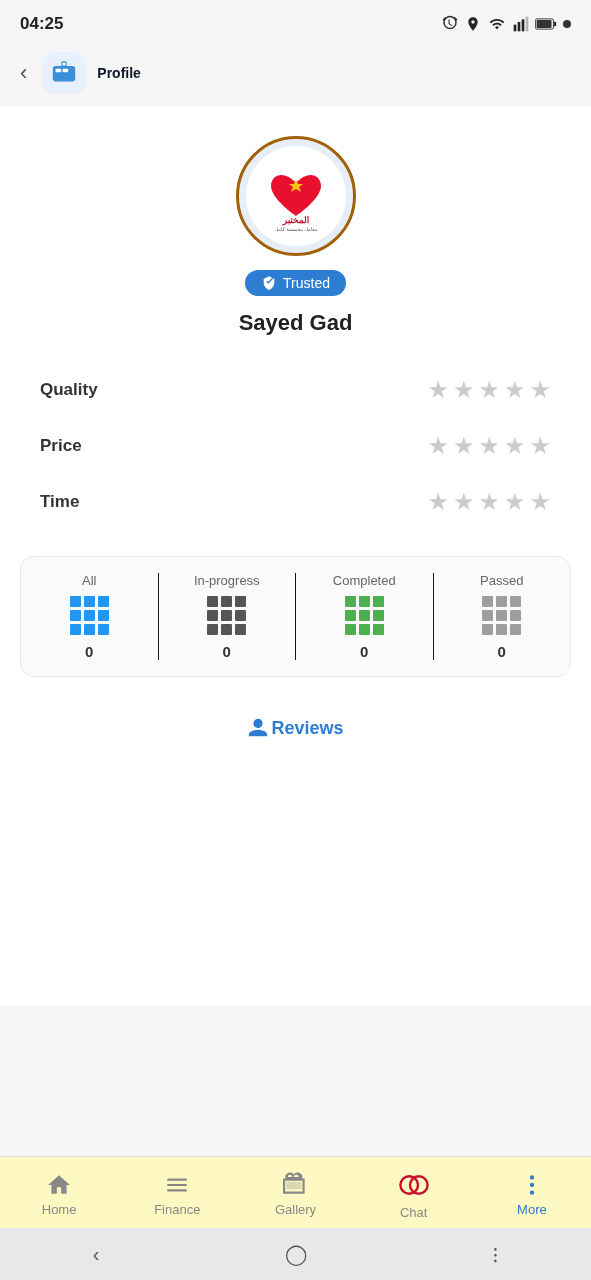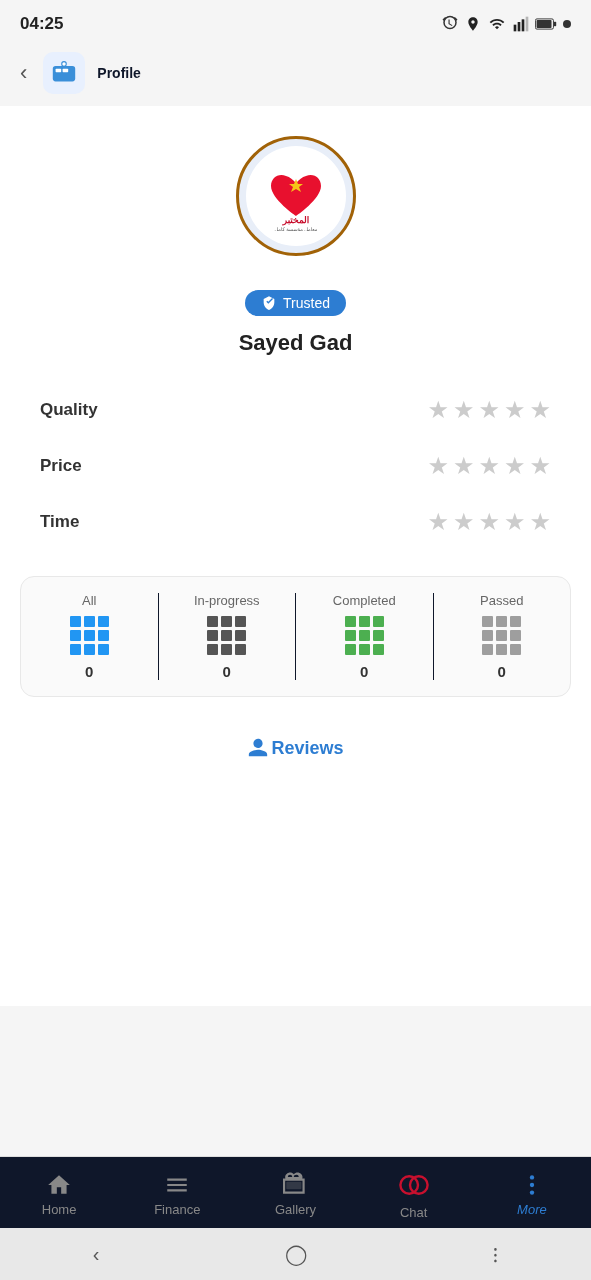--- a/index.html
+++ b/index.html
@@ -111,7 +111,6 @@
       align-items: center;
       gap: 6px;
       margin-bottom: 10px;
-      margin-top: 20px;
     }
     .trusted-badge svg {
       fill: #fff;

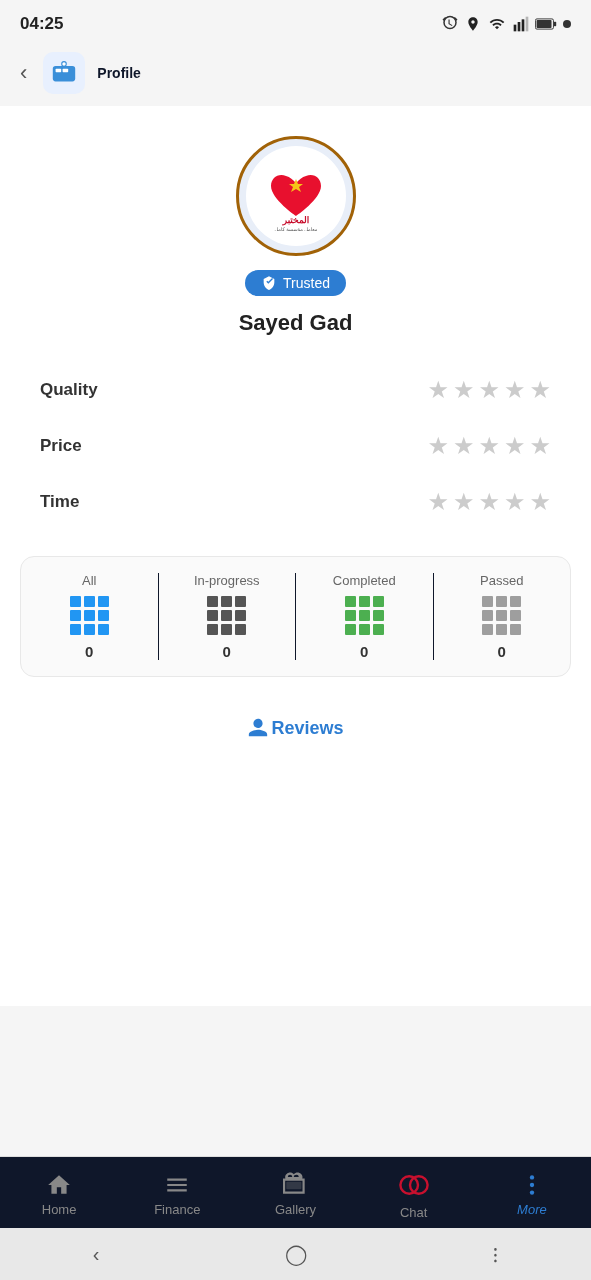--- a/index.html
+++ b/index.html
@@ -456,7 +456,7 @@
 
 </div>
 
-<div style="position:fixed;bottom:52px;left:0;width:591px;background:#0f172a;border-top:1px solid #ddd;display:flex;align-items:stretch;z-index:9;">
+<div style="position:fixed;bottom:52px;left:0;width:591px;background:#fef9c3;border-top:1px solid #ddd;display:flex;align-items:stretch;z-index:9;">
 
   <div class="nav-item">
     <svg width="26" height="26" viewBox="0 0 24 24">

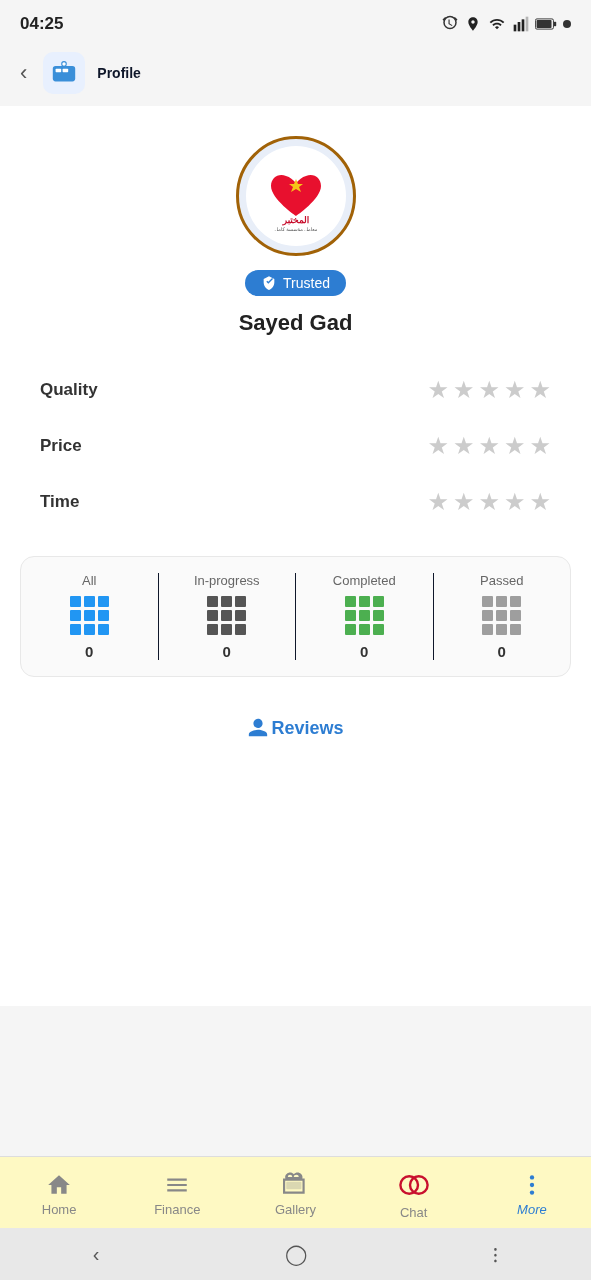--- a/index.html
+++ b/index.html
@@ -221,7 +221,7 @@
       font-size: 13px;
       color: #888;
     }
-    .nav-label.active { color: #2d7dd2; font-style: italic; }
+    .nav-label.active { color: #2d7dd2; }
 
     
     .sys-nav {

